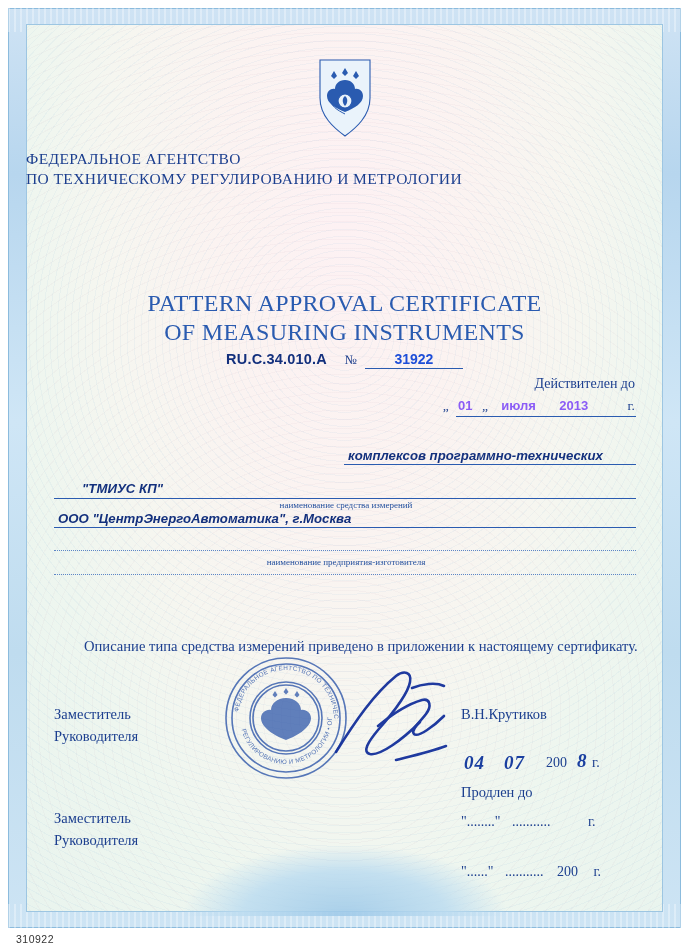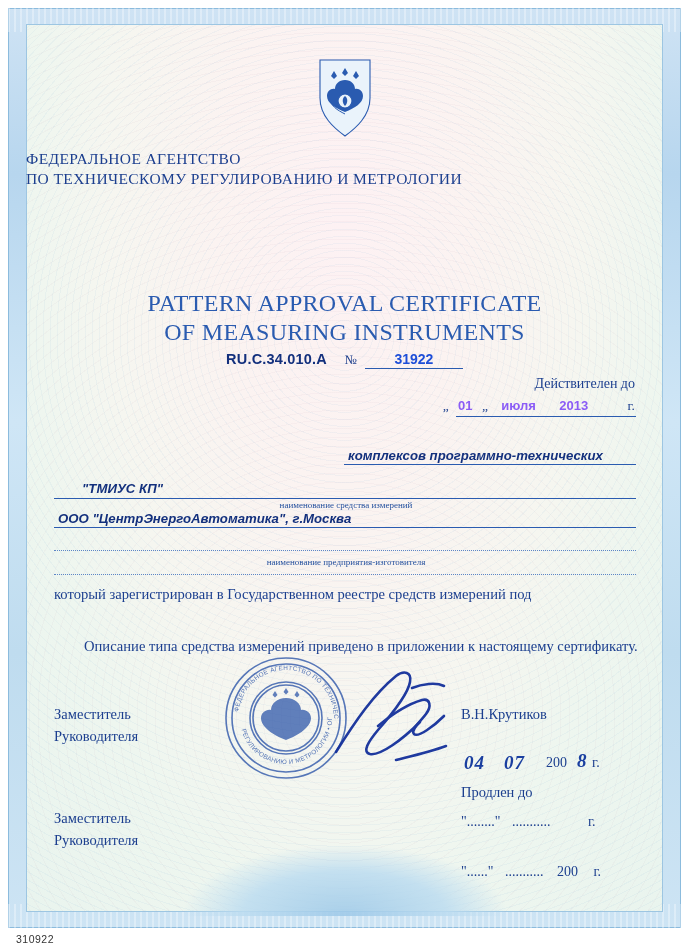--- a/index.html
+++ b/index.html
@@ -304,9 +304,6 @@
     <div class="dotrule" style="left:28px; top:526px; width:582px;"></div>
     <div class="dotrule" style="left:28px; top:550px; width:582px;"></div>
 
-    <div class="body-text" style="top:560px;">
-      <span>который зарегистрирован в Государственном реестре средств измерений под</span>
-    </div>
 
     <div class="body-text" style="top:612px; text-indent:30px;">Описание типа средства измерений приведено в приложении к настоящему сертификату.</div>
 

